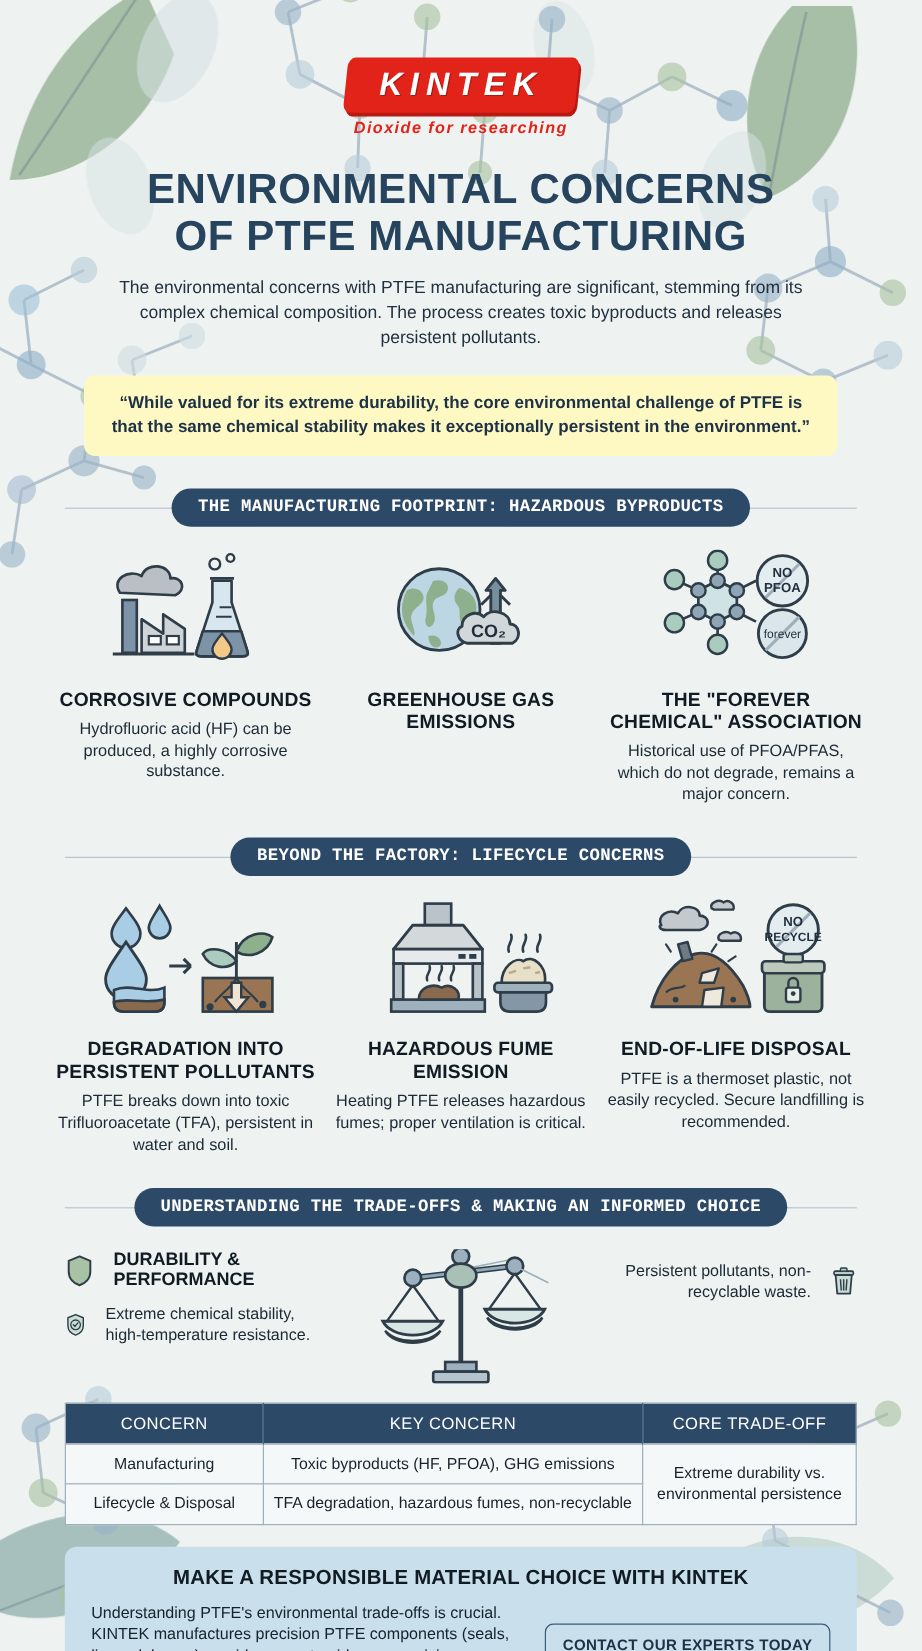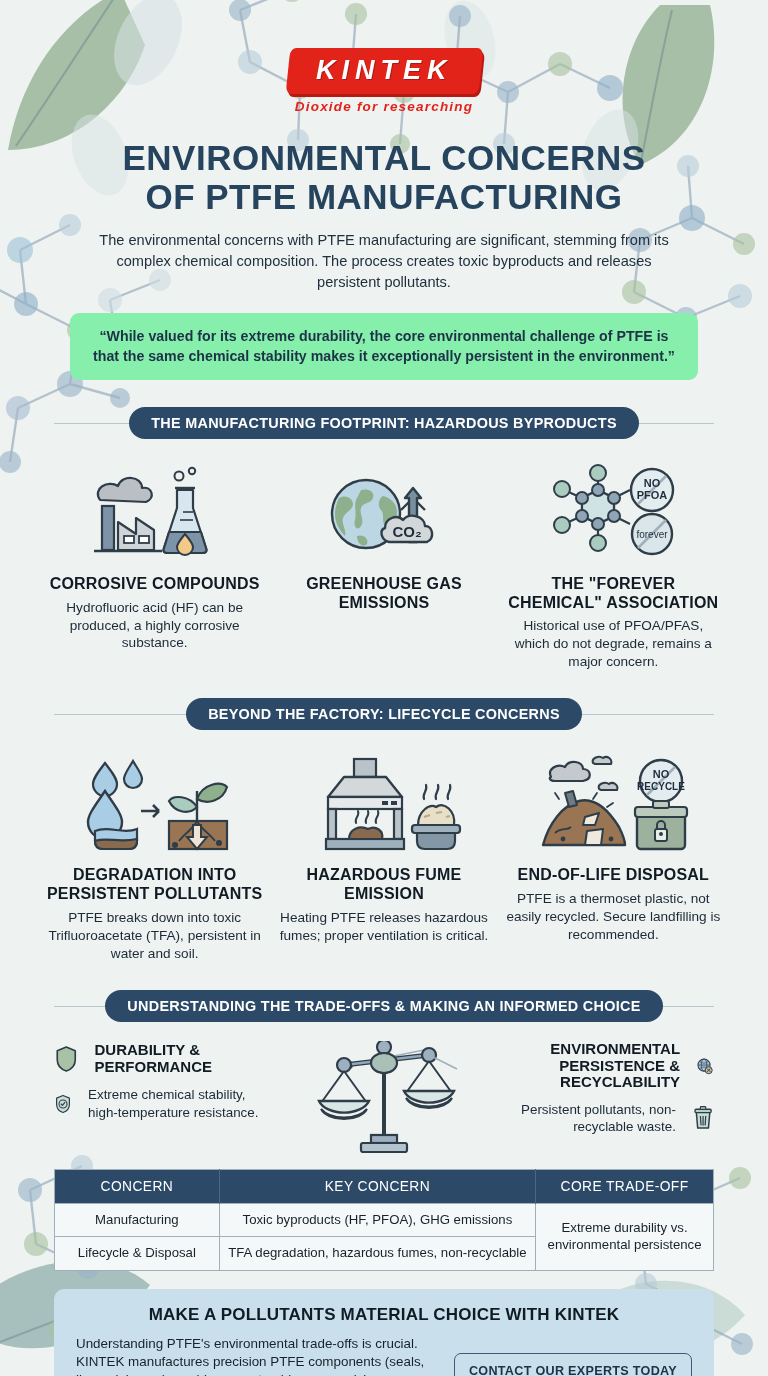--- a/index.html
+++ b/index.html
@@ -48,7 +48,7 @@
   }
   .quote-box {
     width:628px; margin:20px auto 0;
-    background:#86efac; border-radius:9px;
+    background:#fef9c3; border-radius:9px;
     padding:13px 20px; text-align:center;
     font-size:14.2px; line-height:1.45; color:#1d3147; font-weight:600;
   }

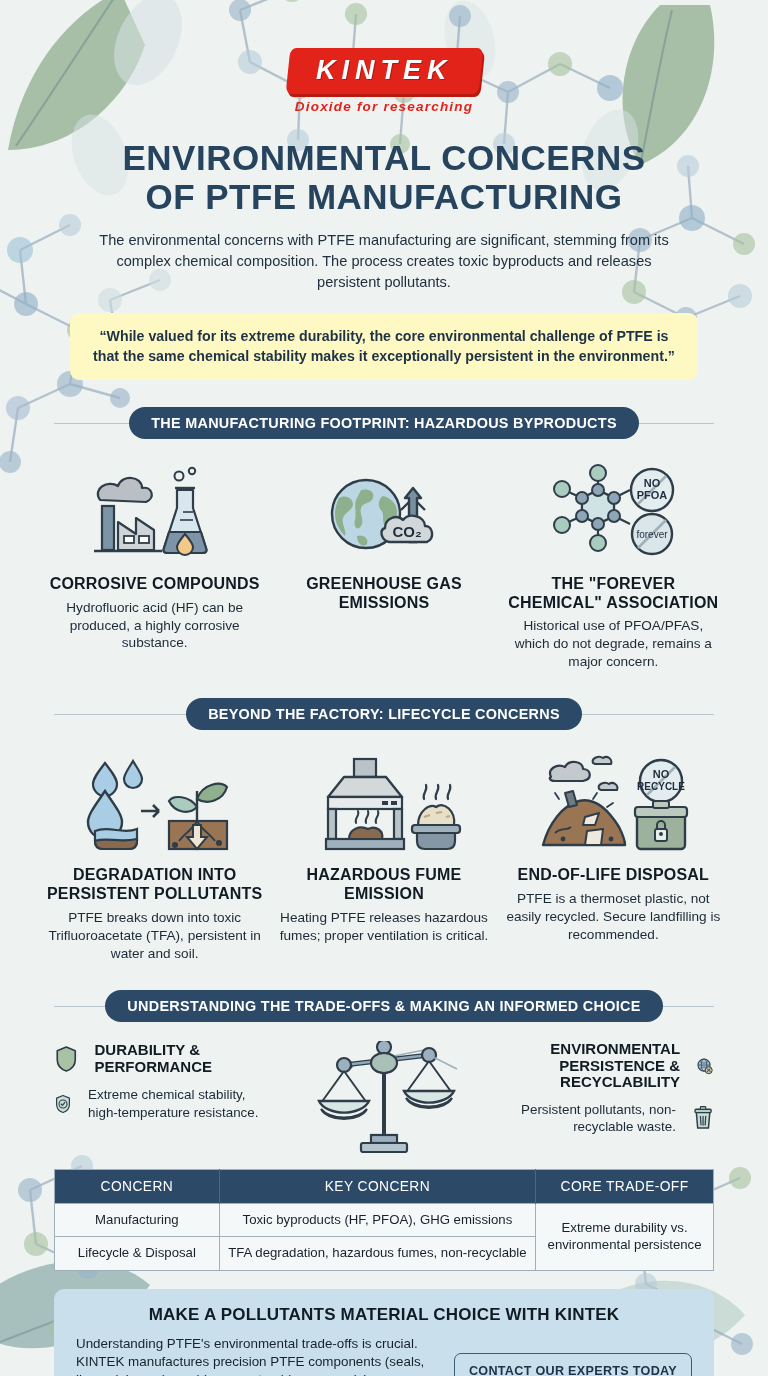--- a/index.html
+++ b/index.html
@@ -54,7 +54,7 @@
   }
 
   
-  .sec-head { position:relative; margin:26px auto 0; width:660px; height:34px; display:flex; align-items:center; justify-content:center; }
+  .sec-head { position:relative; margin:26px auto 0; width:660px; height:34px; display:flex; align-items:center; justify-content:center;font-family:Liberation Mono, monospace; }
   .sec-head:before {
     content:""; position:absolute; left:0; right:0; top:50%; height:1px; background:#b9c6cd;
   }

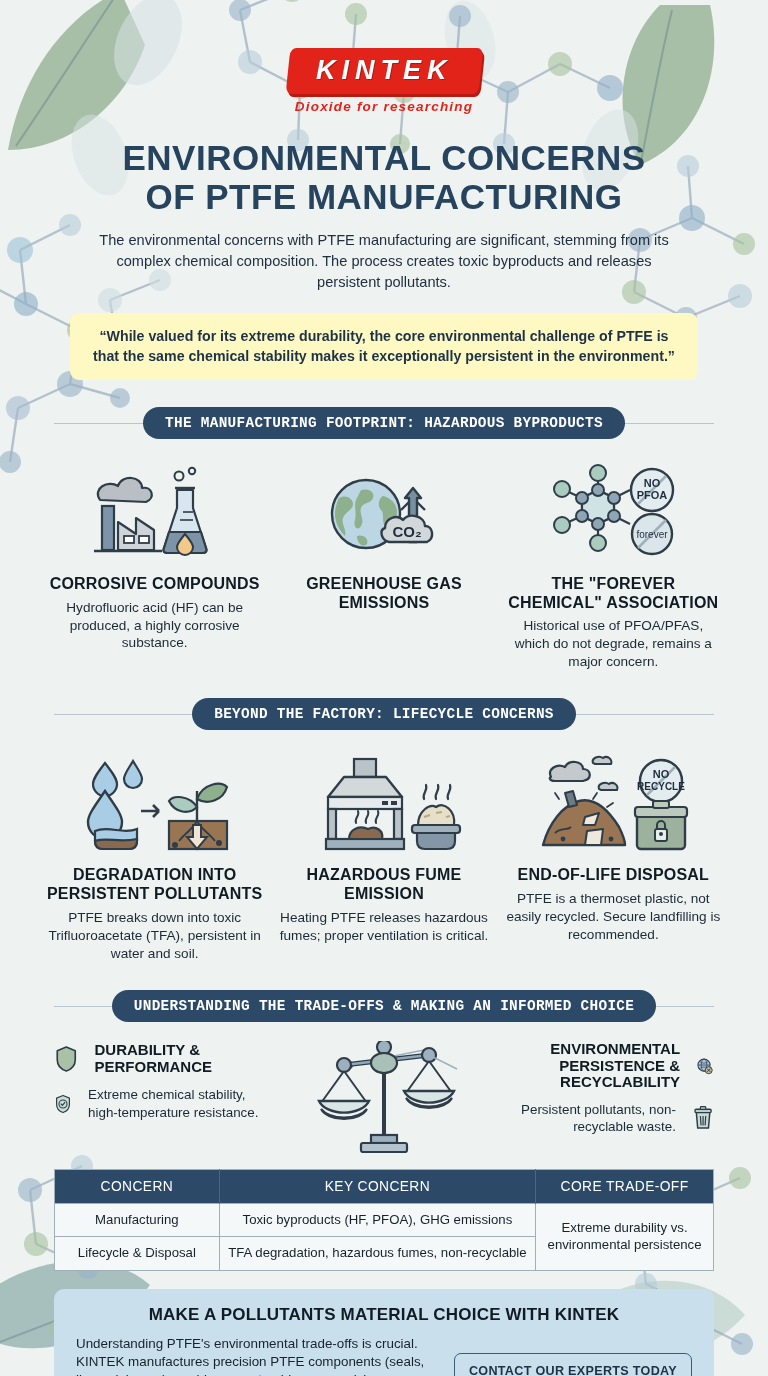--- a/index.html
+++ b/index.html
@@ -68,7 +68,7 @@
   
   .cards { display:flex; justify-content:center; gap:12px; margin-top:18px; padding:0 46px; }
   .card { flex:1; text-align:center; }
-  .card-ico { height:106px; display:flex; align-items:flex-end; justify-content:center; }
+  .card-ico { height:106px; display:flex; align-items:flex-start; justify-content:center; }
   .card-title {
     font-size:16px; font-weight:bold; color:#111b24;
     margin-top:11px; line-height:1.18; letter-spacing:.2px;

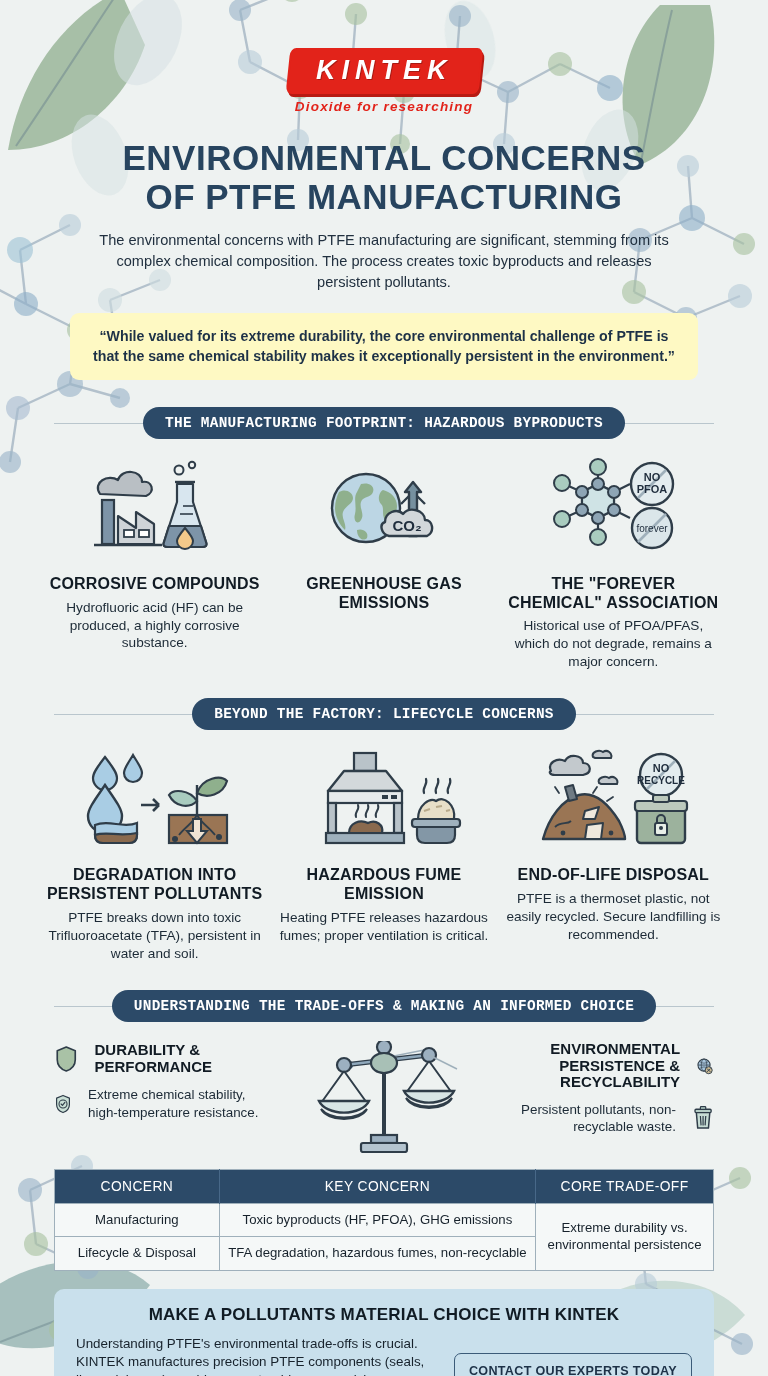--- a/index.html
+++ b/index.html
@@ -419,17 +419,6 @@
     </div>
 
     <div class="to-side right">
-      <div class="to-row">
-        <div class="to-head">ENVIRONMENTAL PERSISTENCE &amp; RECYCLABILITY</div>
-        <svg width="34" height="36" viewBox="0 0 34 36">
-          <circle cx="15" cy="16" r="13" fill="#a9c6dd" stroke="#2f3d49" stroke-width="2.2"></circle>
-          <ellipse cx="15" cy="16" rx="6" ry="13" fill="none" stroke="#2f3d49" stroke-width="1.6"></ellipse>
-          <line x1="2" y1="16" x2="28" y2="16" stroke="#2f3d49" stroke-width="1.6"></line>
-          <path d="M5 8 A16 16 0 0 0 25 8 M5 24 A16 16 0 0 1 25 24" fill="none" stroke="#2f3d49" stroke-width="1.4"></path>
-          <circle cx="25" cy="27" r="7.5" fill="#cbbb96" stroke="#2f3d49" stroke-width="2"></circle>
-          <path d="M22 24 L28 30 M28 24 L22 30" stroke="#2f3d49" stroke-width="2" stroke-linecap="round"></path>
-        </svg>
-      </div>
       <div class="to-row" style="margin-top:9px">
         <div class="to-desc">Persistent pollutants, non-recyclable waste.</div>
         <svg width="30" height="36" viewBox="0 0 30 36">

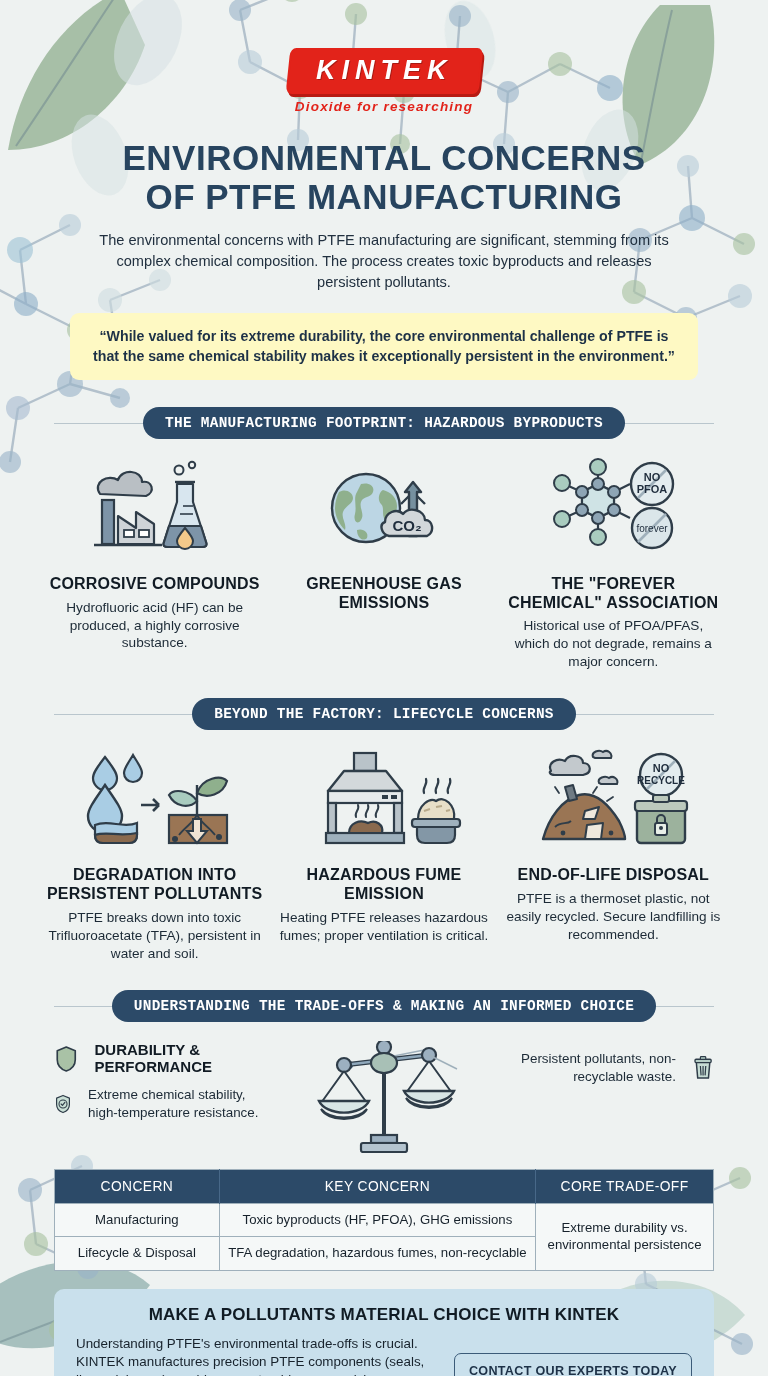--- a/index.html
+++ b/index.html
@@ -455,7 +455,7 @@
   </table>
 
   <div class="cta">
-    <div class="cta-title">MAKE A POLLUTANTS MATERIAL CHOICE WITH KINTEK</div>
+    <div class="cta-title">MAKE A RESPONSIBLE MATERIAL CHOICE WITH KINTEK</div>
     <div class="cta-body">
       <div class="cta-text">Understanding PTFE's environmental trade-offs is crucial. KINTEK manufactures precision PTFE components (seals, liners, labware) provides expert guidance, precision production to minimize waste, and custom fabrication.</div>
       <button class="cta-btn">CONTACT OUR EXPERTS TODAY</button>

